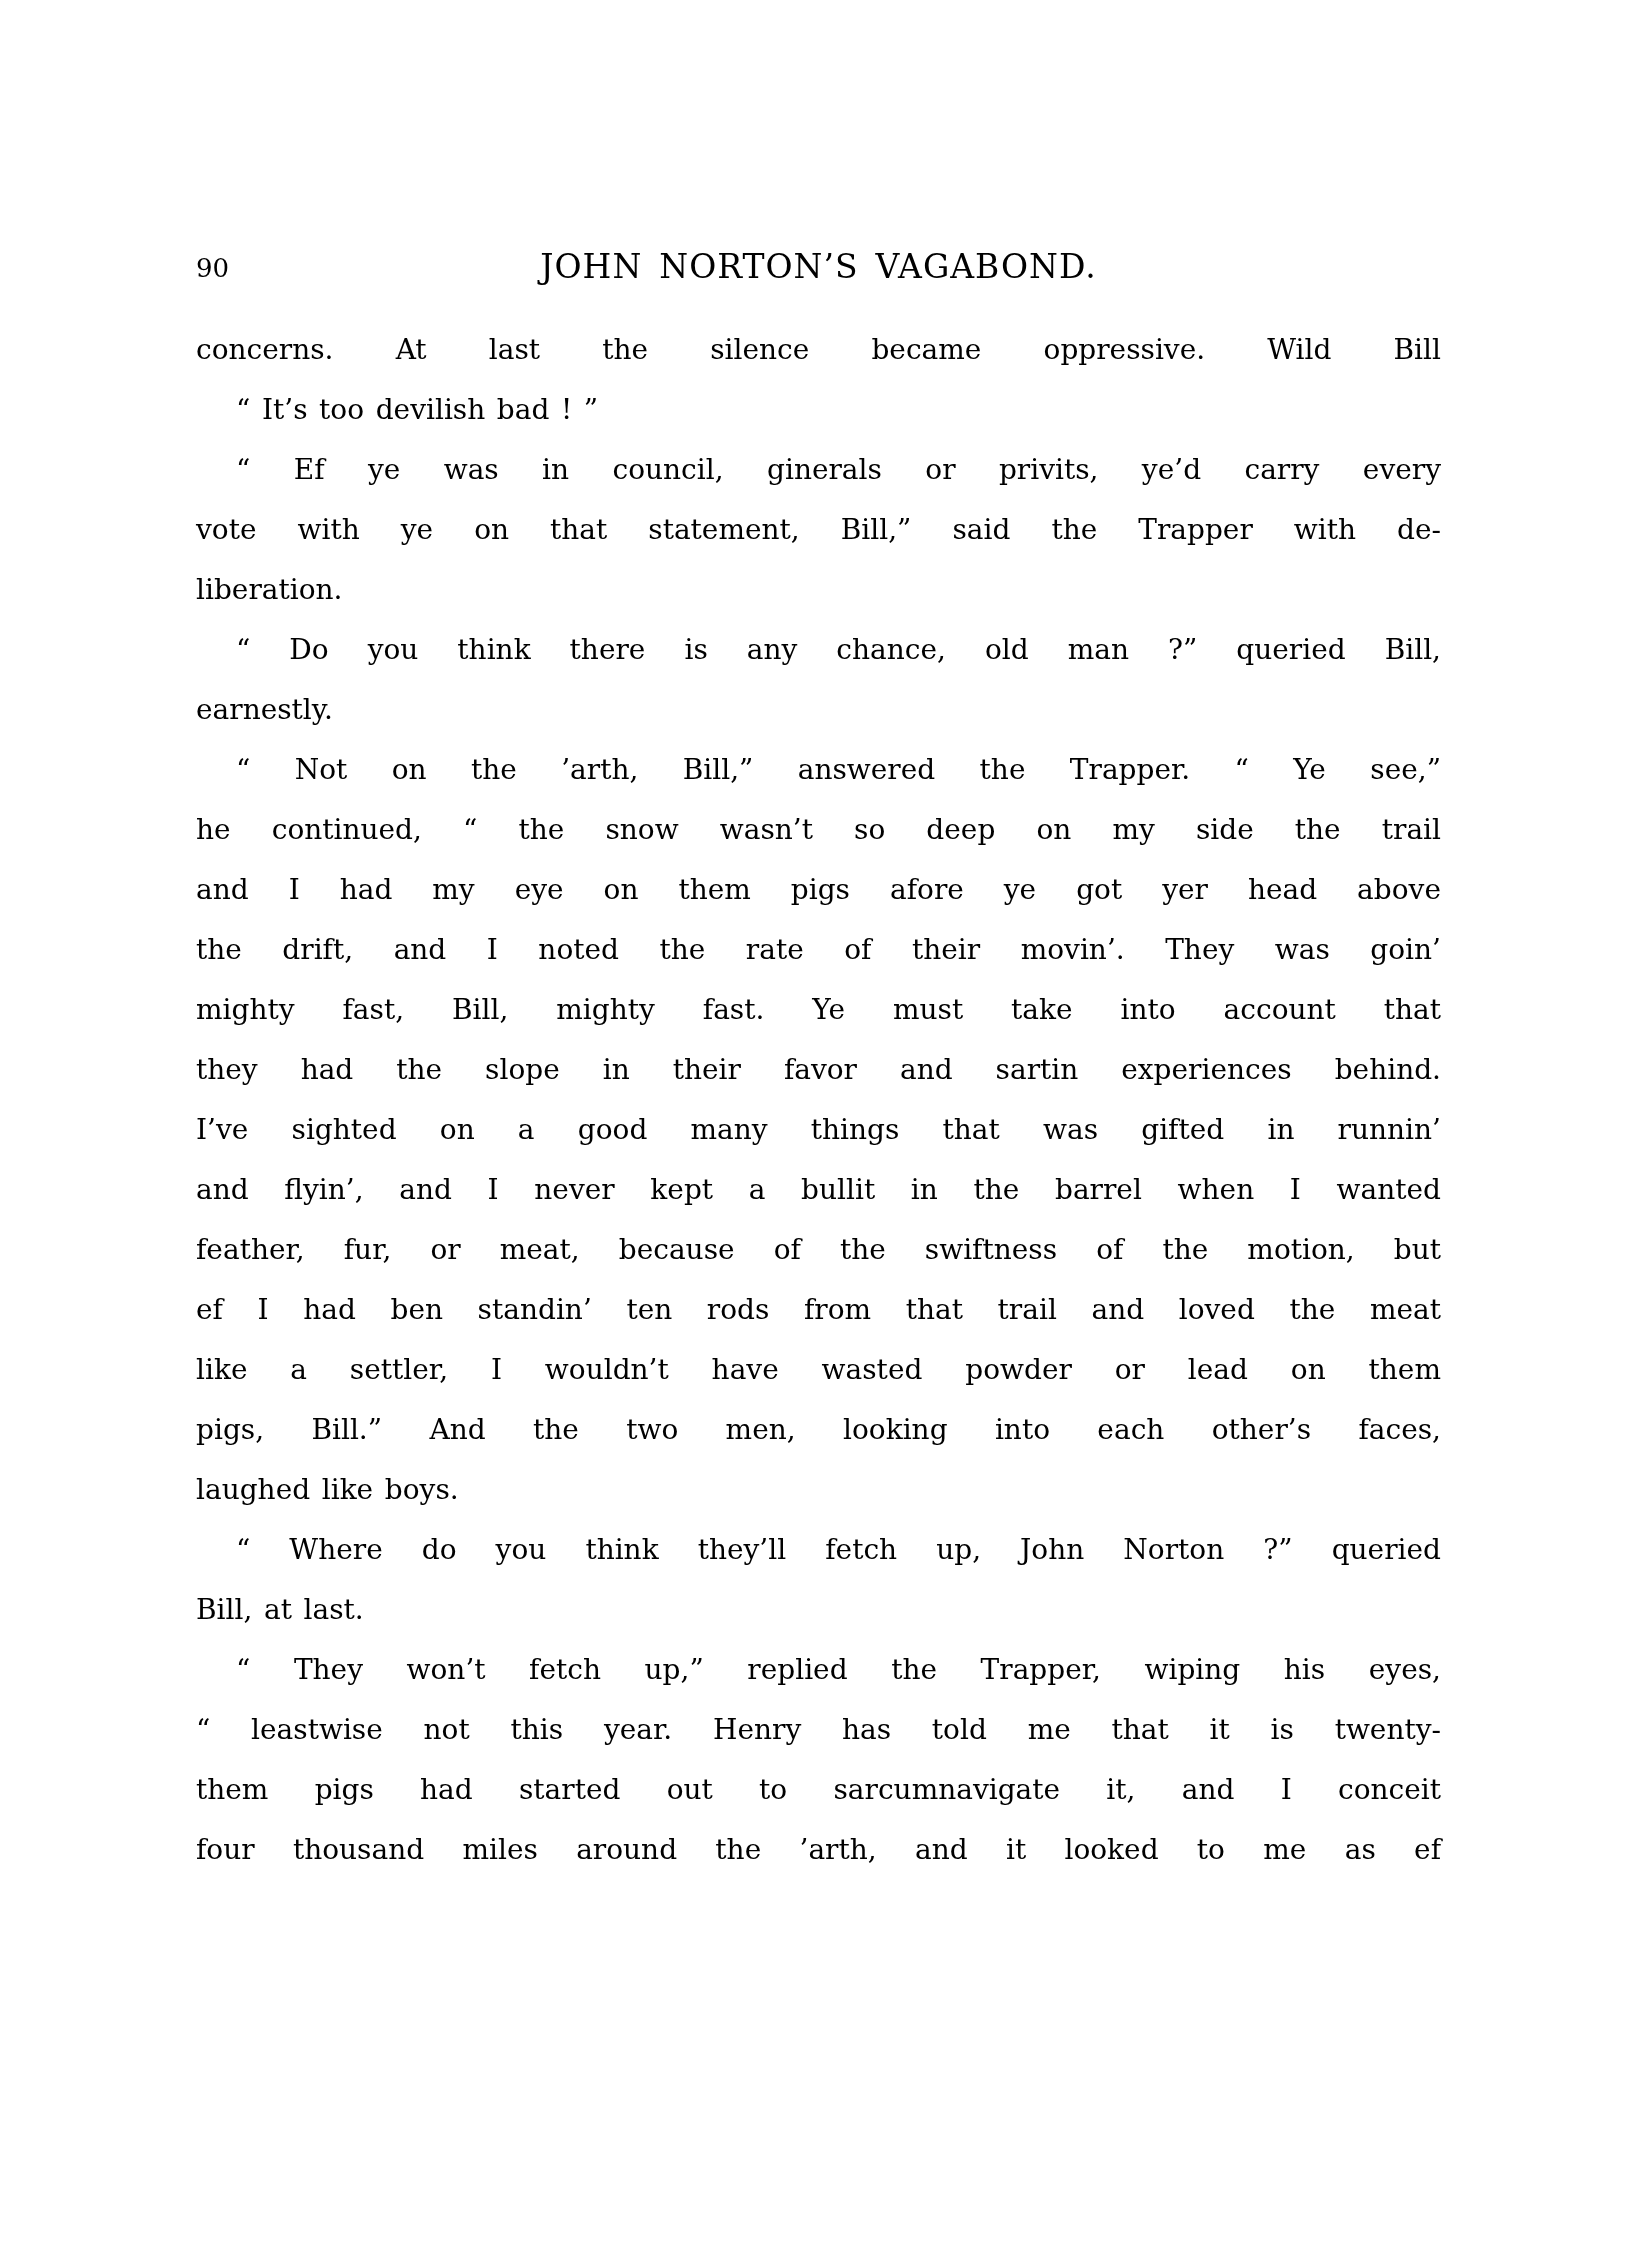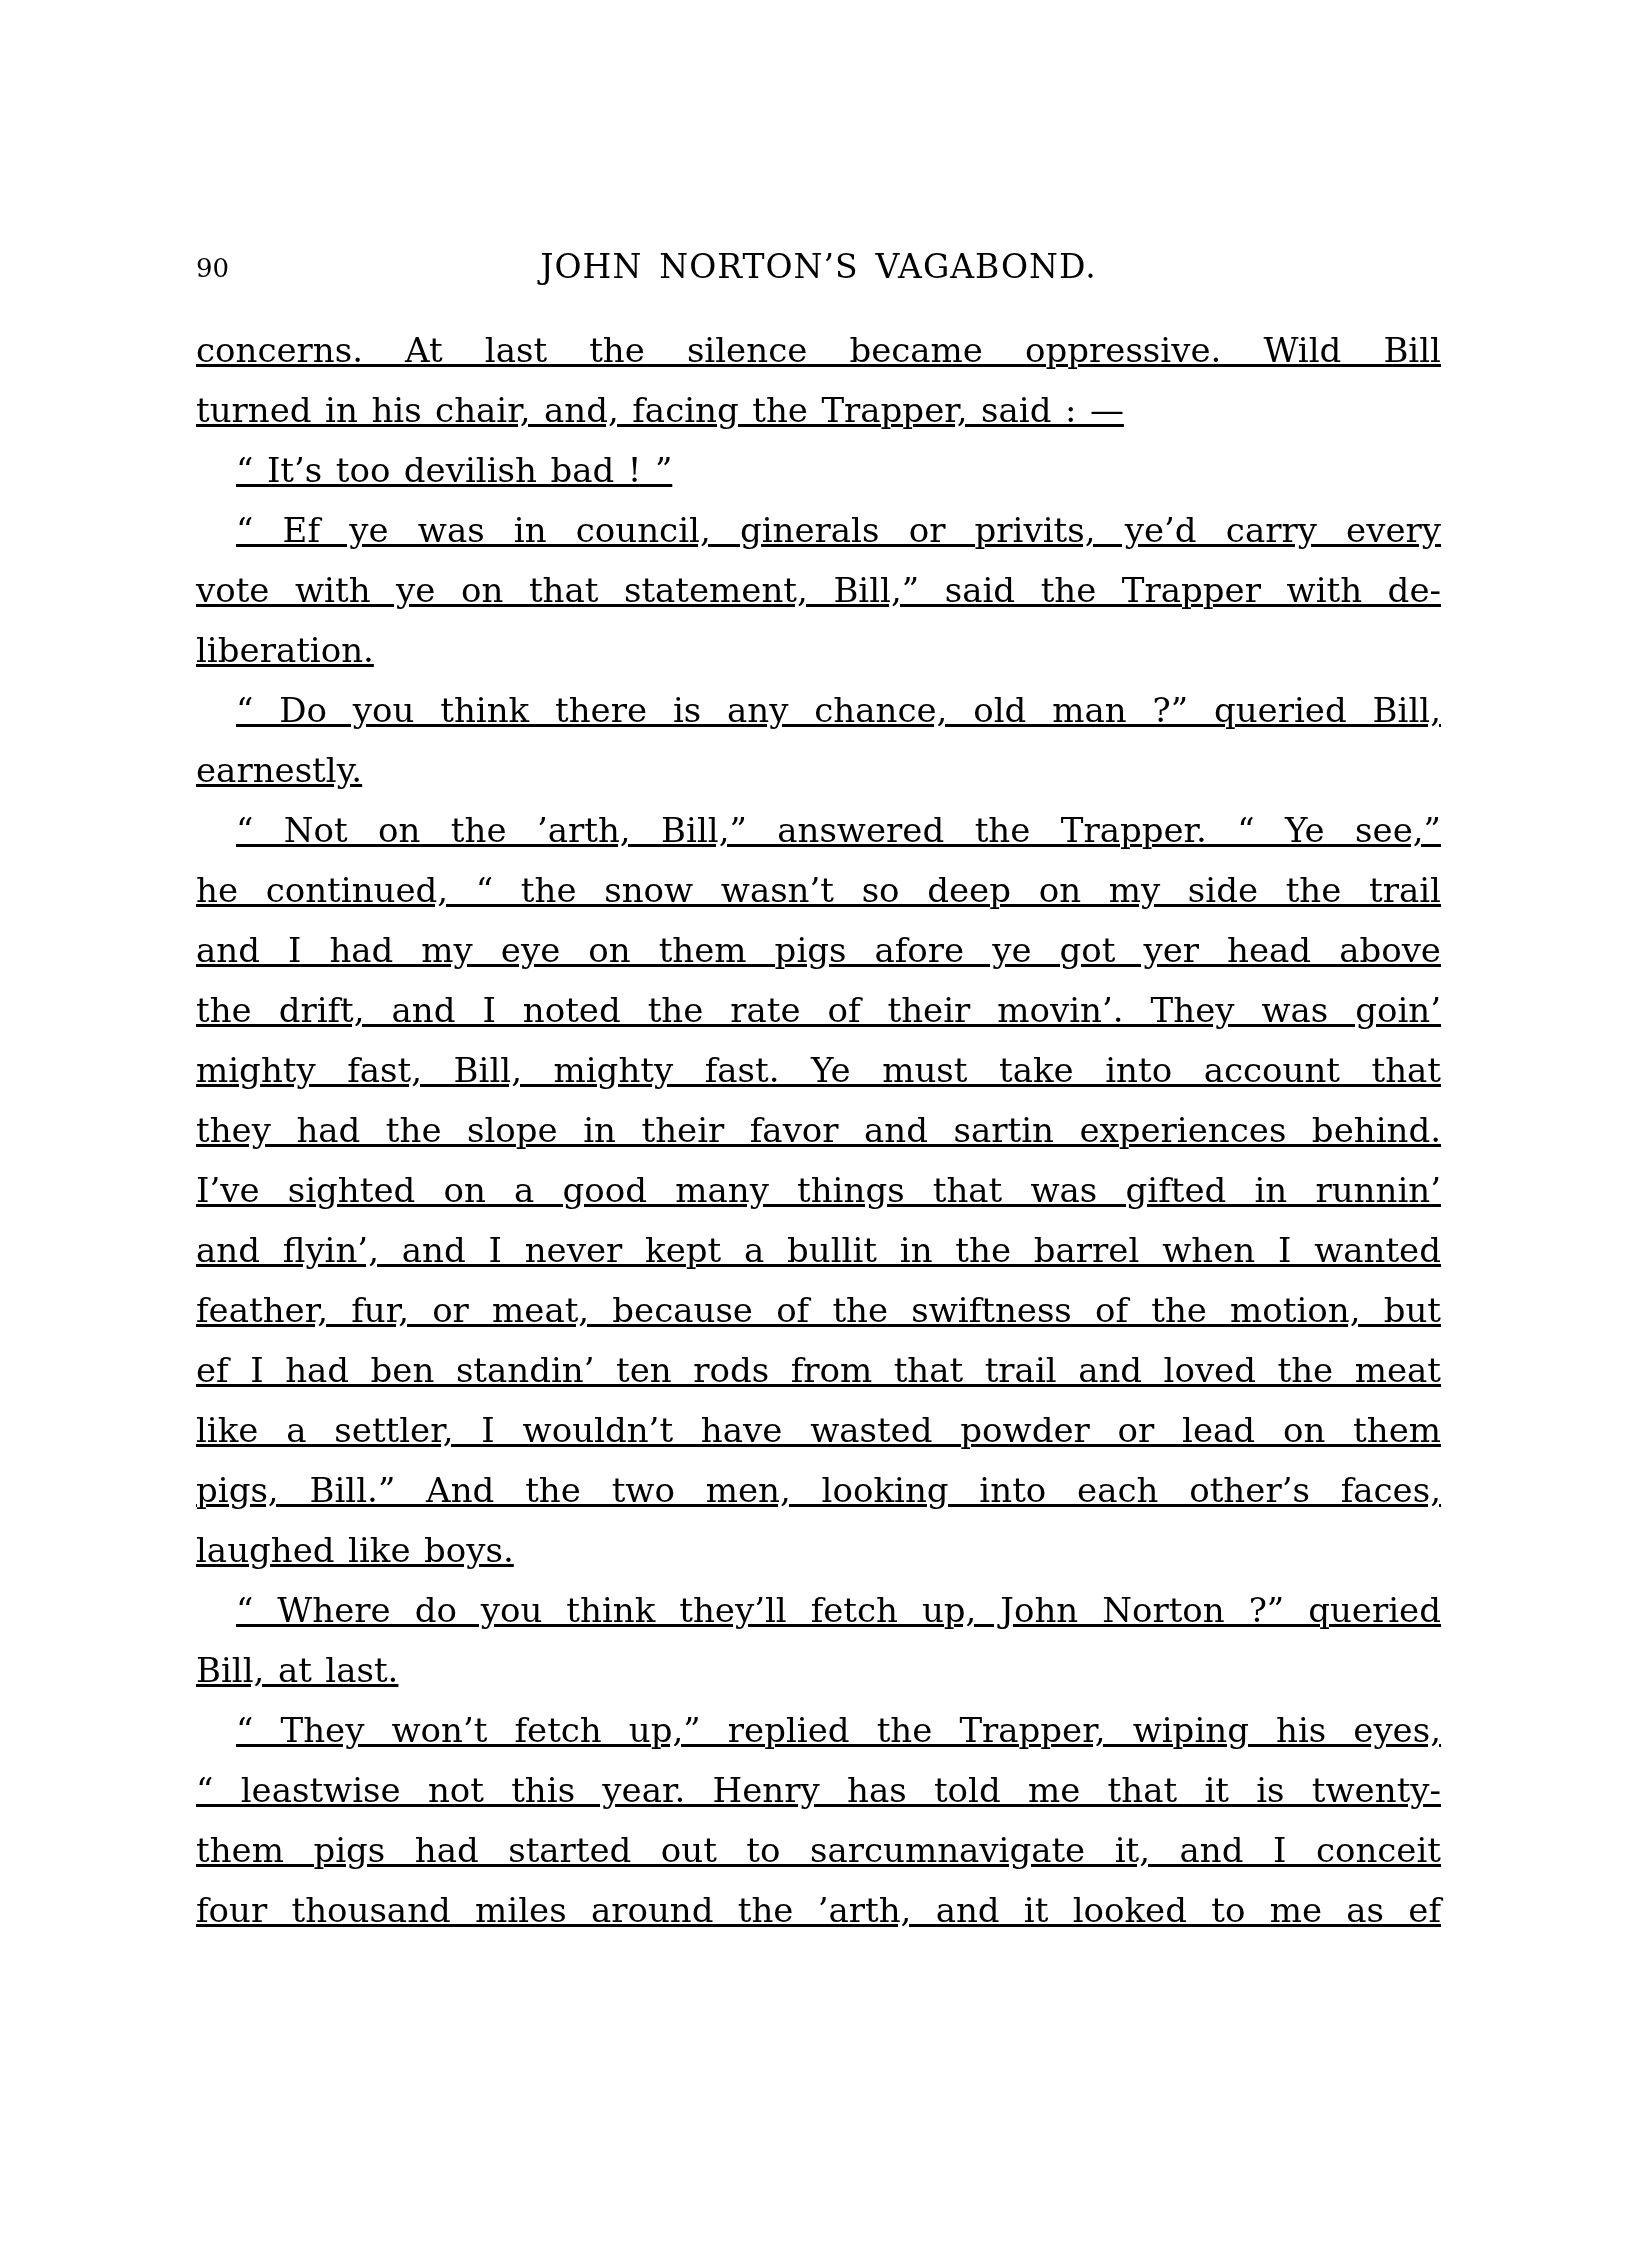--- a/index.html
+++ b/index.html
@@ -45,10 +45,9 @@
   .text-line {
     height: 60px;
     line-height: 60px;
-    font-size: 34px;
+    font-size: 28px;
     text-align: left;
     word-spacing: 2.7px;
-    text-decoration: underline;
   }
   .text-line.justified {
     text-align: justify;

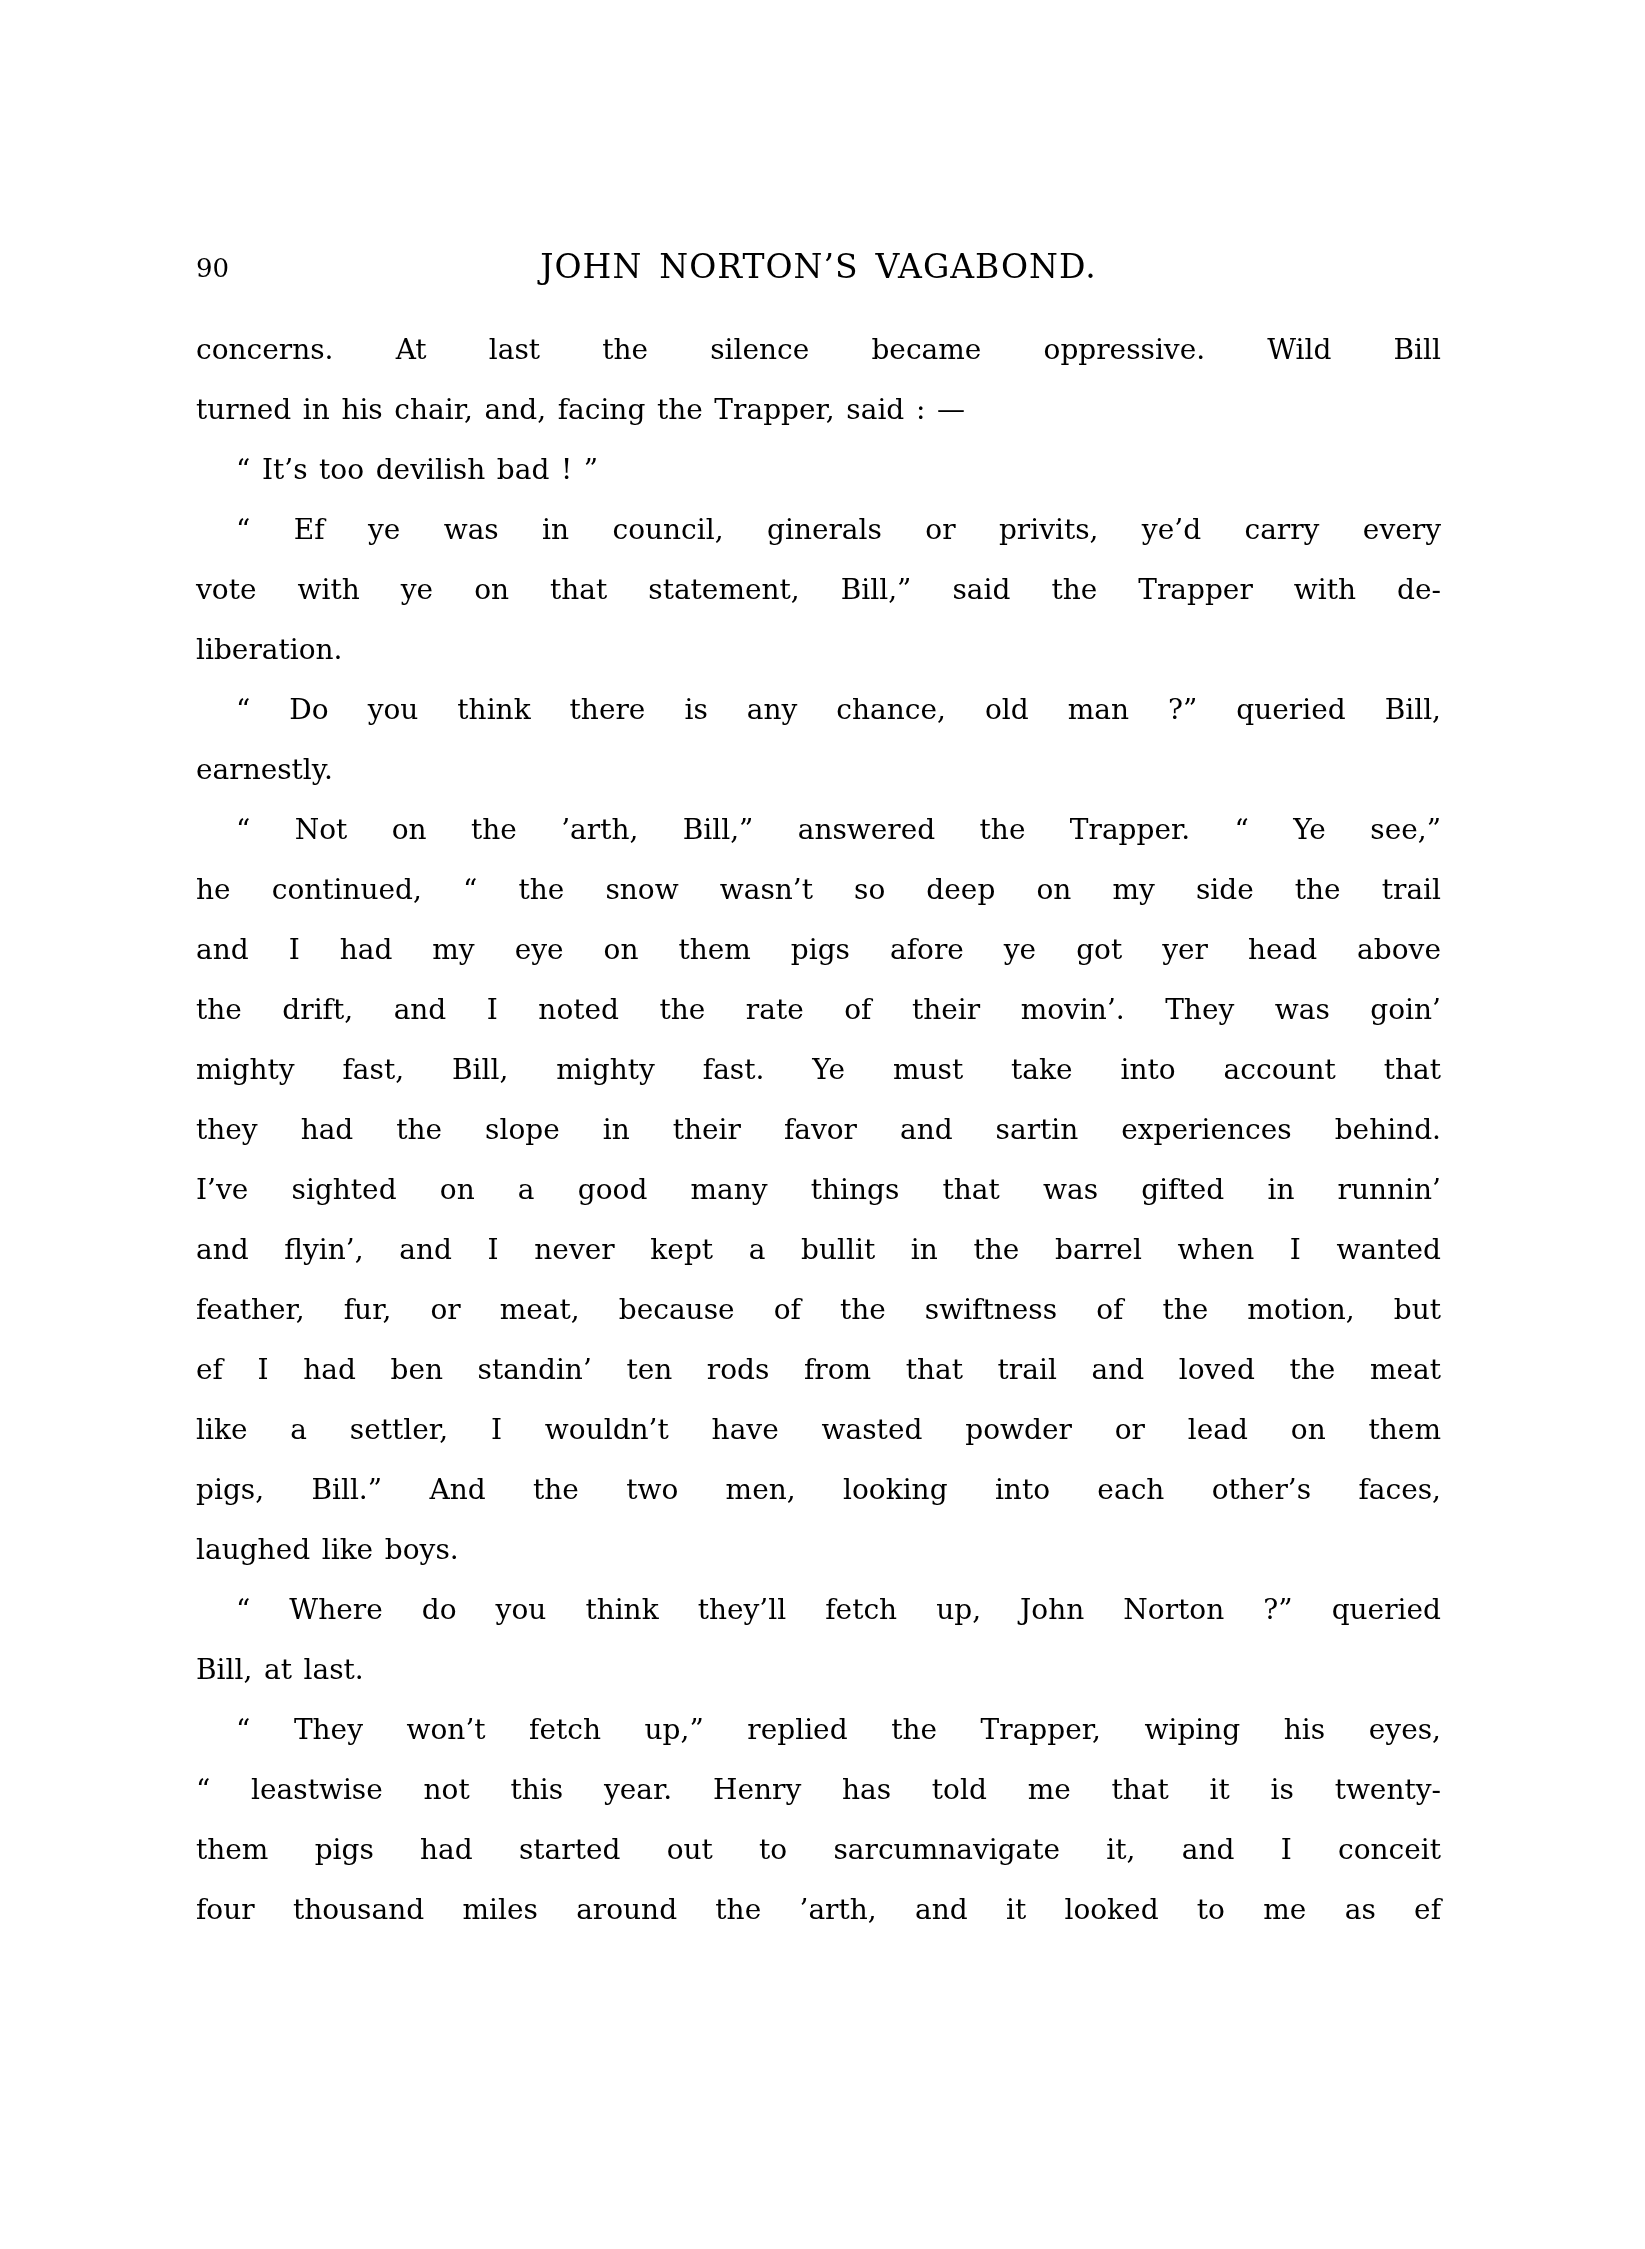--- a/index.html
+++ b/index.html
@@ -69,7 +69,6 @@
   <div class="body-text">
       <div class="paragraph">
         <div class="text-line justified">concerns.  At last the silence became oppressive.  Wild Bill</div>
-        <div class="text-line">turned in his chair, and, facing the Trapper, said : —</div>
       </div>
       <div class="paragraph indent">
         <div class="text-line">“ It’s too devilish bad ! ”</div>

